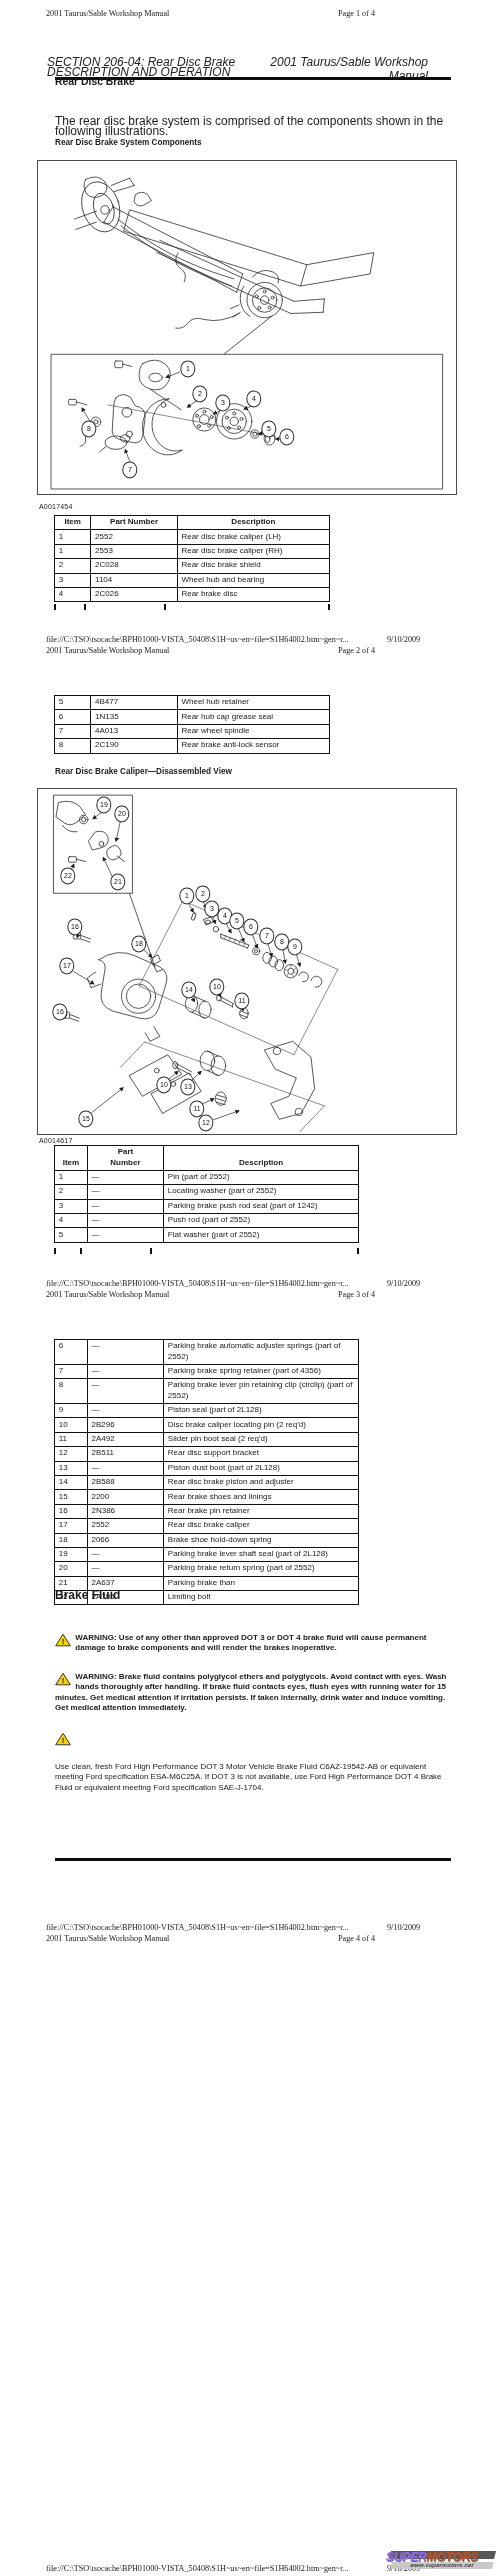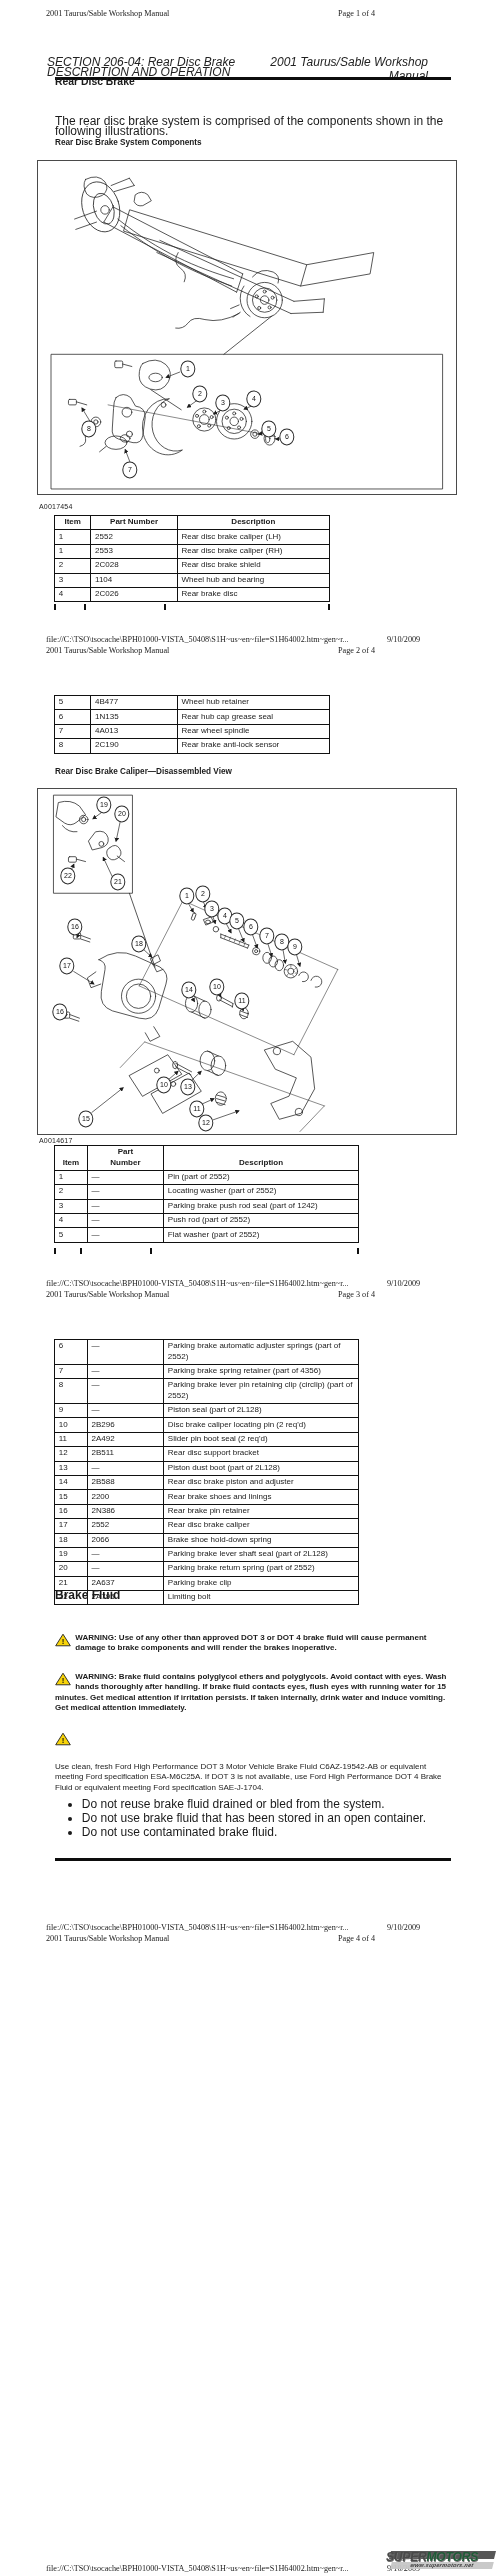--- a/index.html
+++ b/index.html
@@ -533,7 +533,7 @@
           <tr>
             <td>21</td>
             <td>2A637</td>
-            <td>Parking brake clip</td>
+            <td>Parking brake than</td>
           </tr>
           <tr>
             <td>22</td>

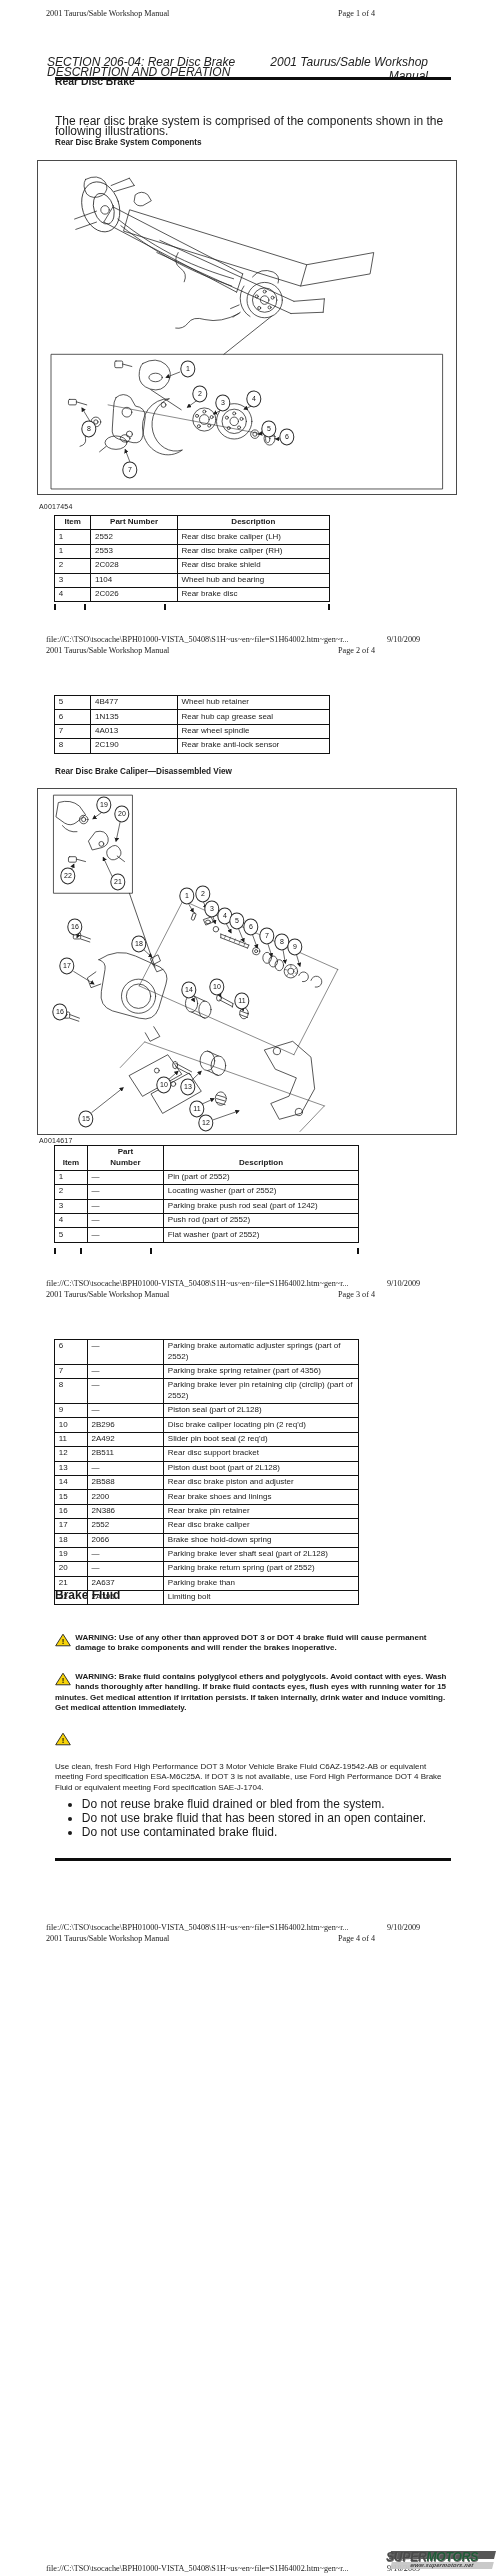--- a/index.html
+++ b/index.html
@@ -577,13 +577,6 @@
 
   <div class="abs warn para" style="top:1762px">Use clean, fresh Ford High Performance DOT 3 Motor Vehicle Brake Fluid C6AZ-19542-AB or equivalent meeting Ford specification ESA-M6C25A. If DOT 3 is not available, use Ford High Performance DOT 4 Brake Fluid or equivalent meeting Ford specification SAE-J-1704.</div>
 
-  <div class="abs body-text" style="left:72px;top:1799px;width:366px">
-    <ul class="bullets">
-        <li>Do not reuse brake fluid drained or bled from the system.</li>
-        <li>Do not use brake fluid that has been stored in an open container.</li>
-        <li>Do not use contaminated brake fluid.</li>
-      </ul>
-  </div>
 
   <div class="abs rule" style="top:1858px"></div>
 

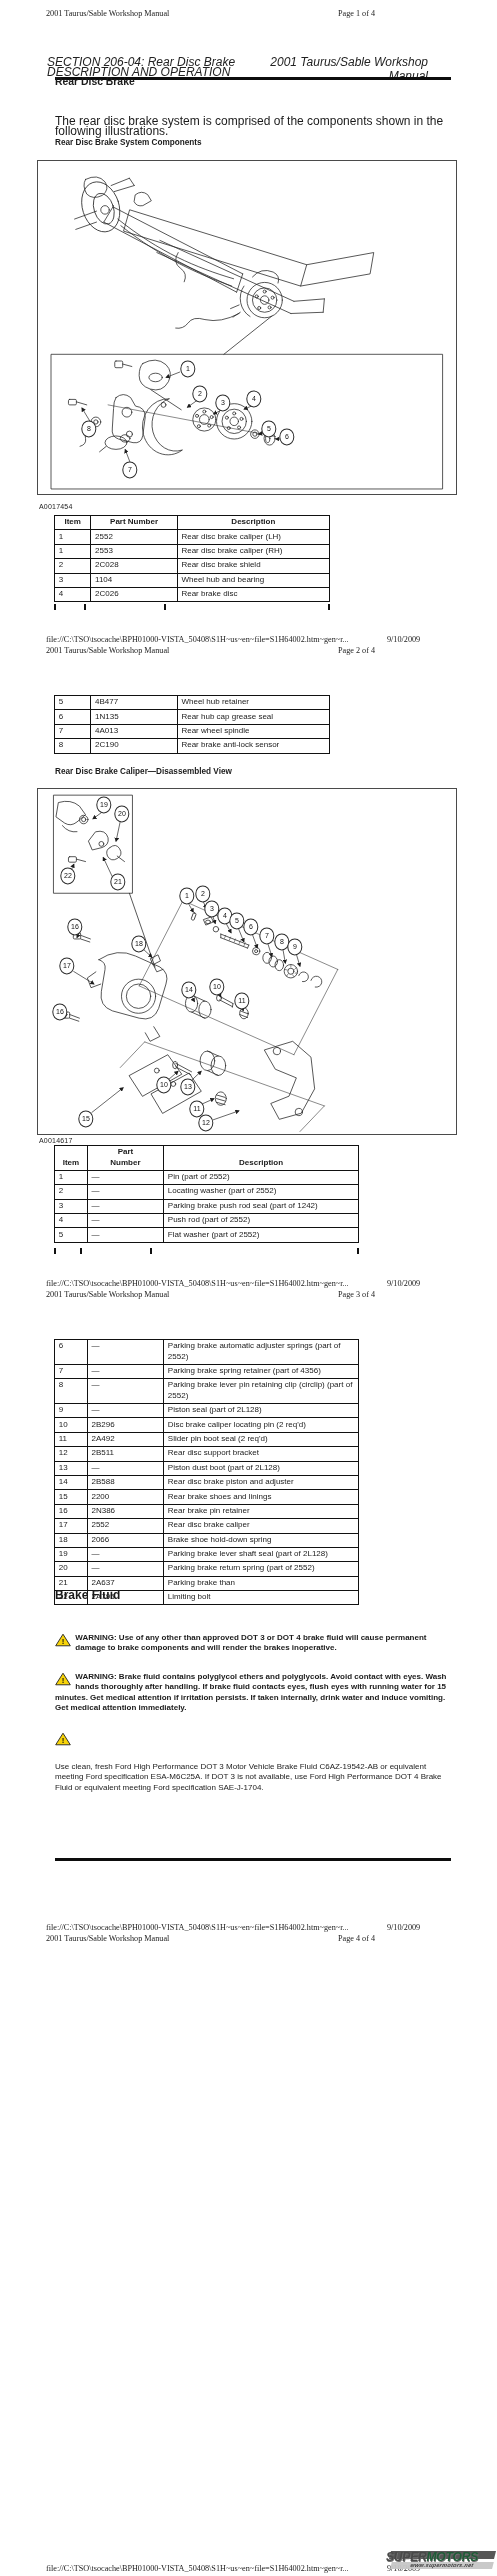--- a/index.html
+++ b/index.html
@@ -42,7 +42,7 @@
       transform:skewX(-14deg);}
   .wm-text{position:absolute;left:0;top:0;font-style:italic;font-weight:bold;font-size:12.2px;
       letter-spacing:-0.3px;white-space:nowrap;text-shadow:0.6px 0.6px 0 #6a6a6a;}
-  .wm-super{color:#404040;}
+  .wm-super{color:#8b5cf6;}
   .wm-motors{color:#14532d;}
   .wm-url{position:absolute;left:4.9px;top:12.2px;width:102px;height:6.7px;background:#c7c7c7;
       transform:skewX(-14deg);color:#2e2e2e;font-size:5.5px;font-weight:bold;font-style:italic;

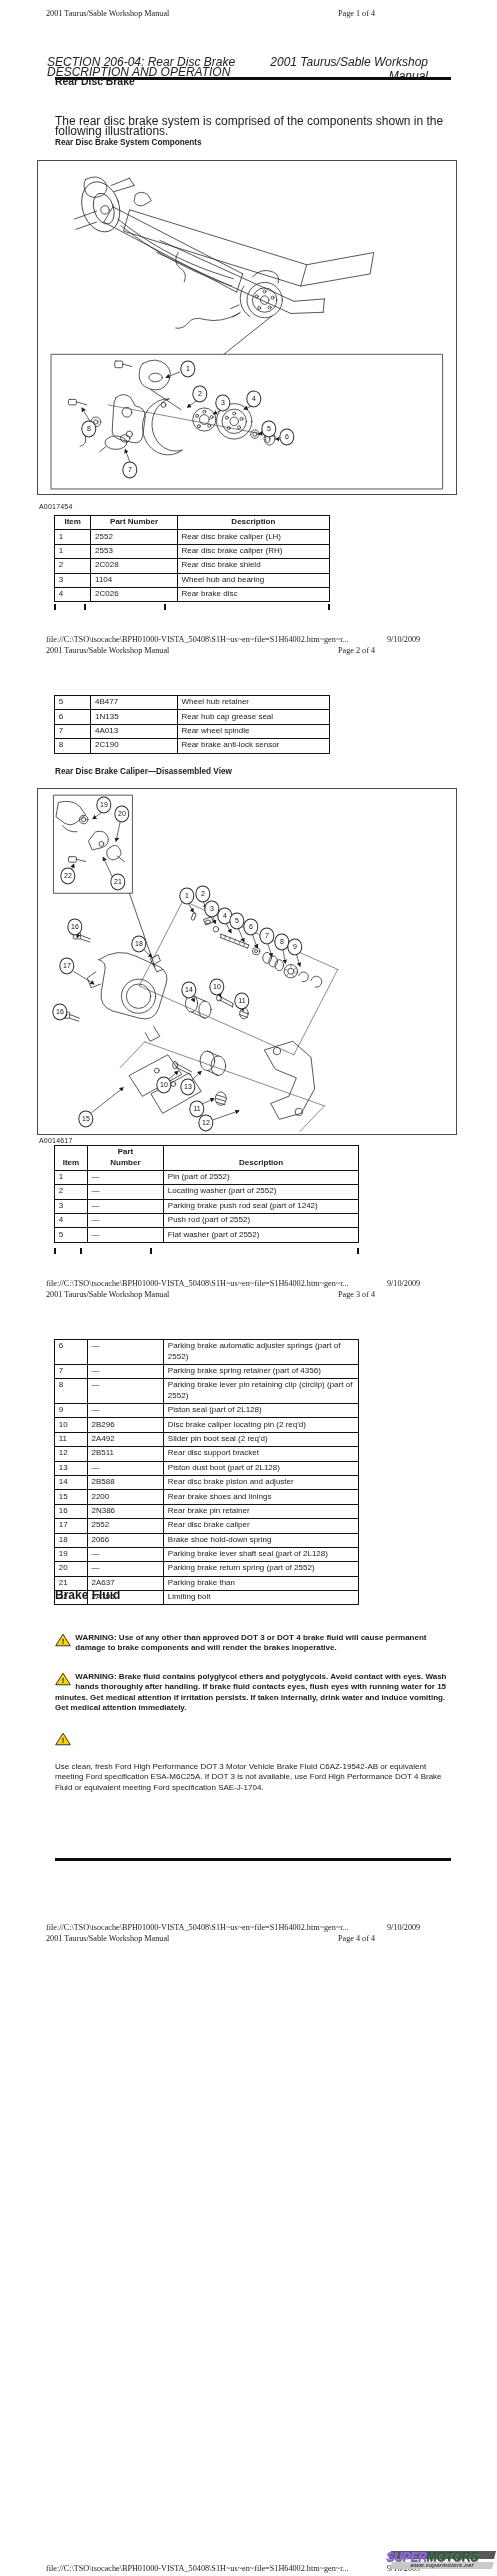--- a/index.html
+++ b/index.html
@@ -43,7 +43,7 @@
   .wm-text{position:absolute;left:0;top:0;font-style:italic;font-weight:bold;font-size:12.2px;
       letter-spacing:-0.3px;white-space:nowrap;text-shadow:0.6px 0.6px 0 #6a6a6a;}
   .wm-super{color:#8b5cf6;}
-  .wm-motors{color:#14532d;}
+  .wm-motors{color:#c2410c;}
   .wm-url{position:absolute;left:4.9px;top:12.2px;width:102px;height:6.7px;background:#c7c7c7;
       transform:skewX(-14deg);color:#2e2e2e;font-size:5.5px;font-weight:bold;font-style:italic;
       text-align:center;line-height:6.7px;letter-spacing:0.3px;}

